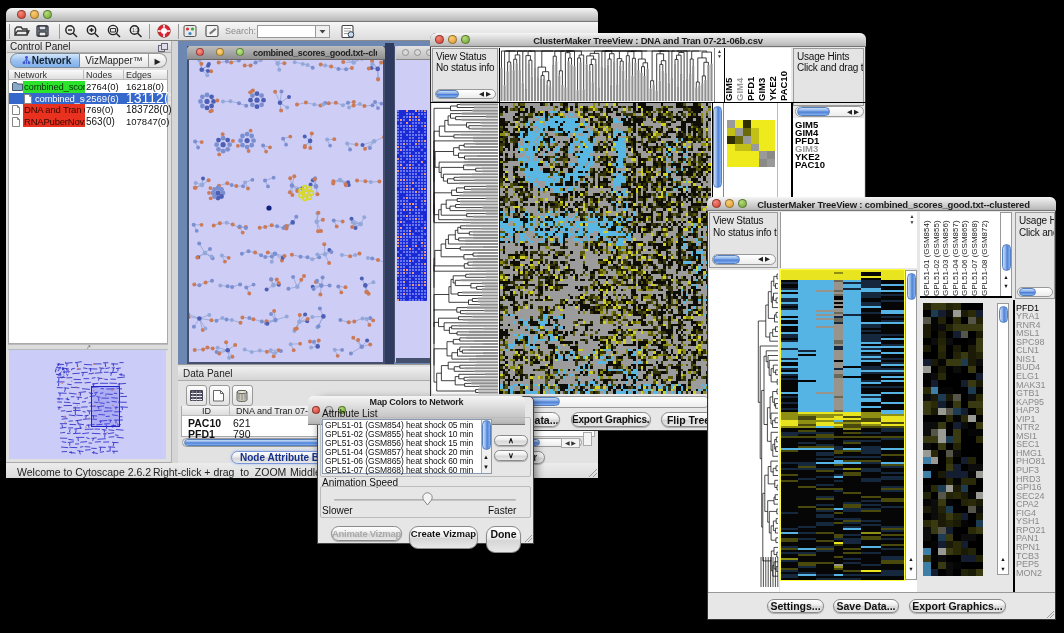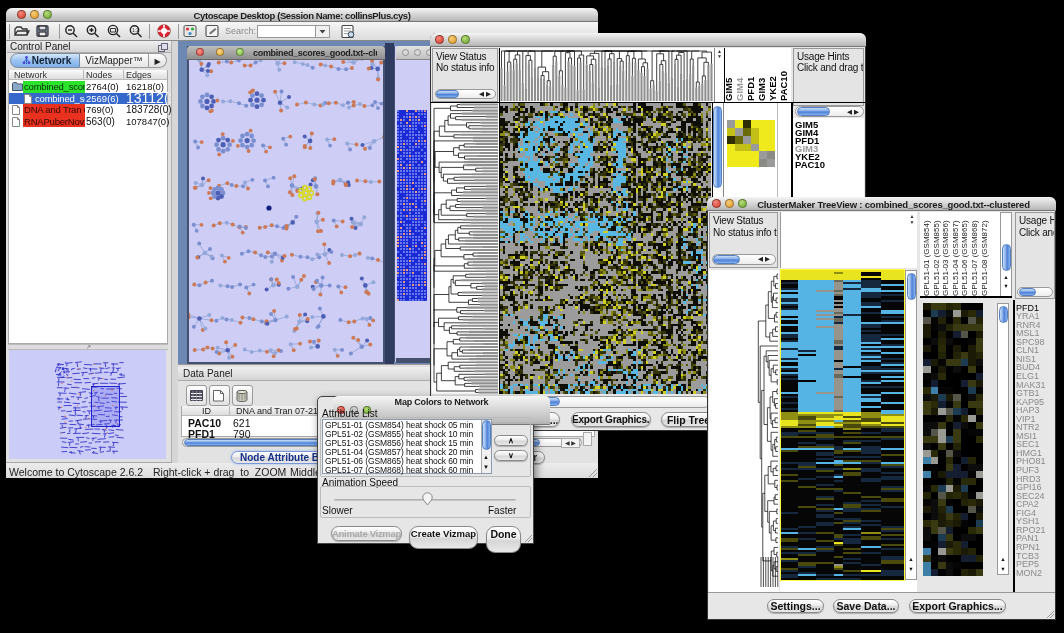--- a/index.html
+++ b/index.html
@@ -20,7 +20,6 @@
     <div class="tl" style="left:11px;background:radial-gradient(circle at 35% 30%,#f5897b,#cf3a2c)"></div>
     <div class="tl" style="left:24px;background:radial-gradient(circle at 35% 30%,#f8cd78,#dc9928)"></div>
     <div class="tl" style="left:37px;background:radial-gradient(circle at 35% 30%,#b8dc7c,#69a32c)"></div>
-    <div class="titletx" style="top:2px;letter-spacing:-0.4px">Cytoscape Desktop (Session Name: collinsPlus.cys)</div>
   </div>
 <div class="abs" style="left:6px;top:22px;width:592px;height:19px;background:linear-gradient(180deg,#f6f6f6,#dcdcdc);border-bottom:1px solid #8a8a8a"></div>
 <svg class="abs" style="left:6px;top:22px" width="592" height="19" viewBox="0 0 592 19">

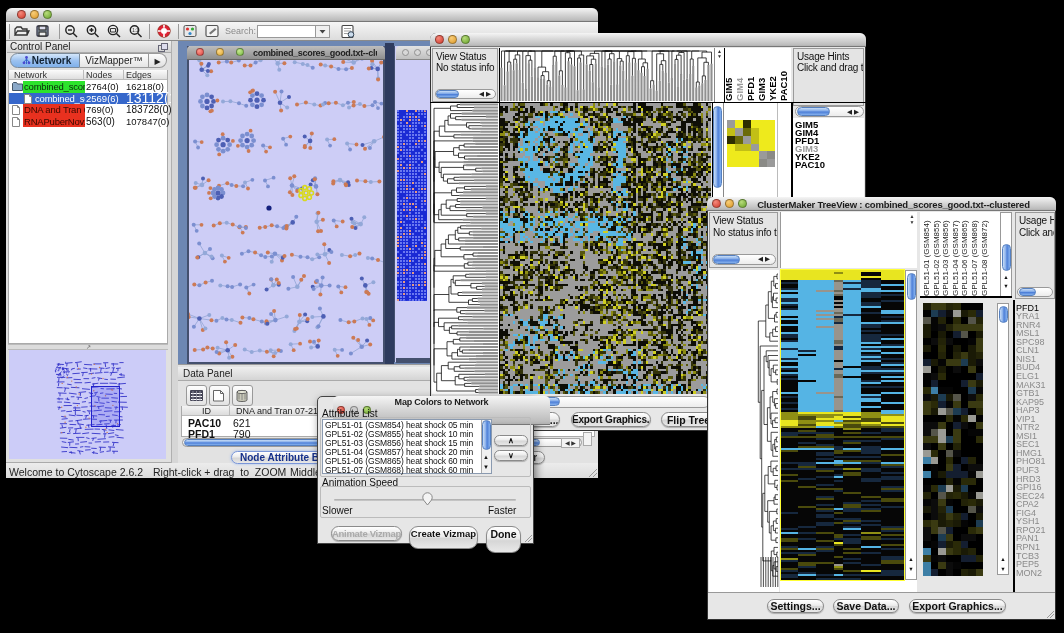--- a/index.html
+++ b/index.html
@@ -642,6 +642,7 @@
     <div class="tl" style="left:5px;background:radial-gradient(circle at 35% 30%,#f5897b,#cf3a2c)"></div>
     <div class="tl" style="left:18px;background:radial-gradient(circle at 35% 30%,#f8cd78,#dc9928)"></div>
     <div class="tl" style="left:31px;background:radial-gradient(circle at 35% 30%,#b8dc7c,#69a32c)"></div>
+    <div class="titletx" style="top:2px">ClusterMaker TreeView : DNA and Tran 07-21-06b.csv</div>
   </div>
 <div class="panel" style="left:432px;top:47.5px;width:66px;height:54px">View Status<br>No status info f</div>
 <div class="sc-tr" style="left:434.5px;top:88.5px;width:61px;height:10.5px"></div>

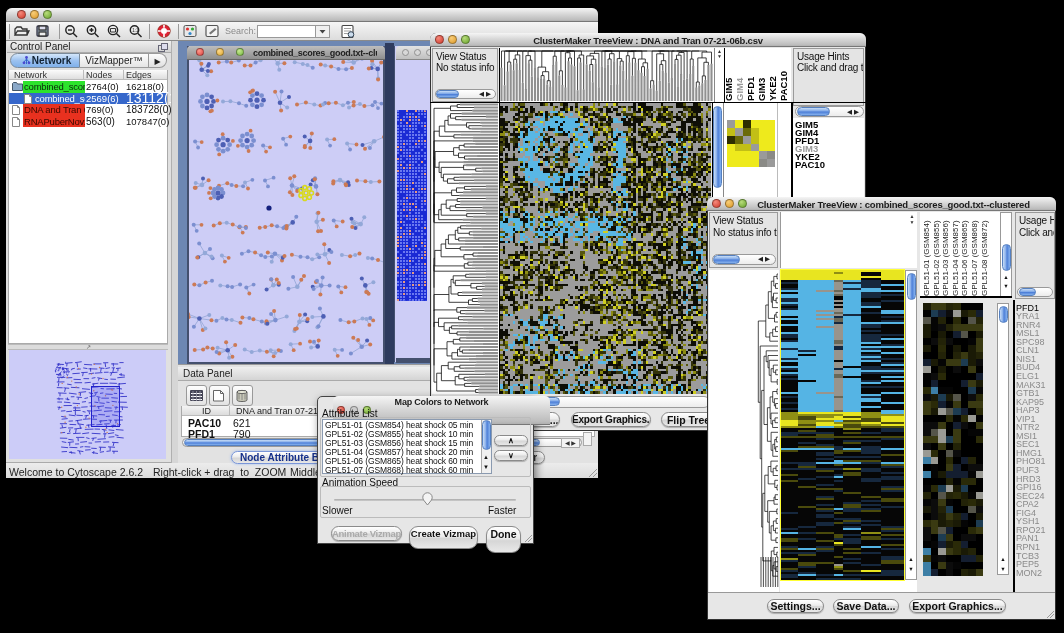--- a/index.html
+++ b/index.html
@@ -1151,7 +1151,7 @@
     <path d="M8 1L1 8M8 4L4 8" stroke="#999" stroke-width="1"></path>
   </svg>
 <div class="abs" style="left:317px;top:396px;width:217px;height:148px;background:#e6e6e6;border-radius:5px 5px 0 0;border:1px solid #444;box-shadow:2px 3px 8px rgba(0,0,0,.5)"></div>
-<div class="titlebar" style="left:333px;top:396px;width:217px;height:29px;border-radius:5px 5px 0 0">
+<div class="titlebar" style="left:308px;top:396px;width:217px;height:29px;border-radius:5px 5px 0 0">
     <div class="tl" style="left:4px;width:8px;height:8px;margin-top:-4px;background:radial-gradient(circle at 35% 30%,#f5897b,#cf3a2c)"></div>
     <div class="tl" style="left:17px;width:8px;height:8px;margin-top:-4px;background:#ccc"></div>
     <div class="tl" style="left:30px;width:8px;height:8px;margin-top:-4px;background:radial-gradient(circle at 35% 30%,#b8dc7c,#69a32c)"></div>

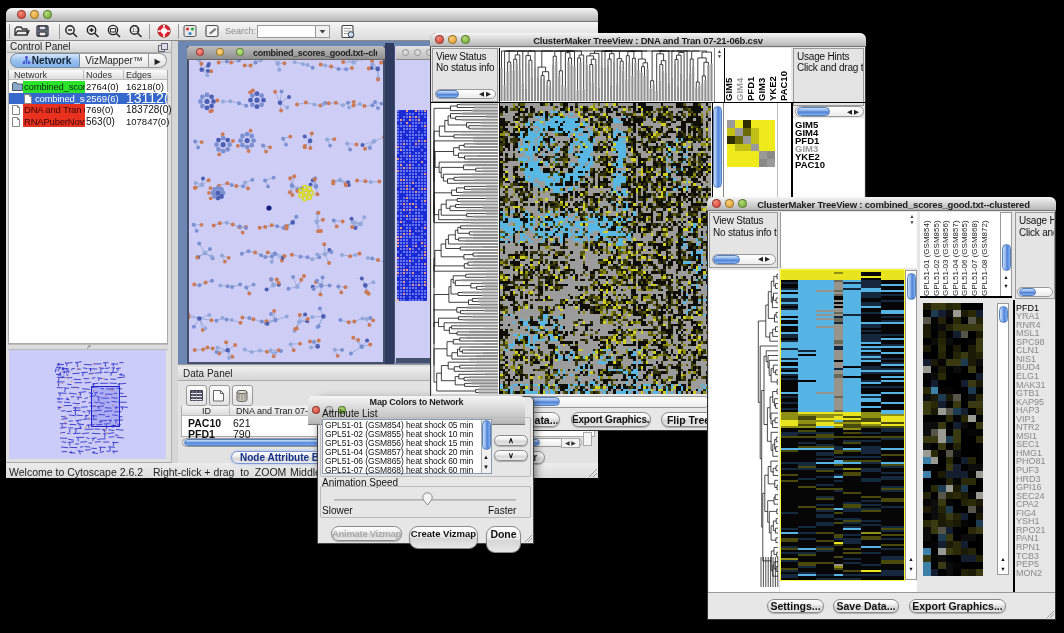--- a/index.html
+++ b/index.html
@@ -151,7 +151,7 @@
   </svg>
 <div class="abs" style="left:91px;top:386px;width:29px;height:41px;background:rgba(80,80,230,.25);border:1.5px solid #2222cc"></div>
 <div class="abs" style="left:6px;top:462px;width:592px;height:16px;background:linear-gradient(180deg,#ececec,#dcdcdc);border-top:1px solid #aaa;font-size:10.5px;color:#222">
-    <span class="abs" style="left:3px;top:3px">Welcome to Cytoscape 2.6.2</span>
+    <span class="abs" style="left:11px;top:3px">Welcome to Cytoscape 2.6.2</span>
     <span class="abs" style="left:147px;top:3px">Right-click + drag&nbsp; to&nbsp; ZOOM</span>
     <span class="abs" style="left:284px;top:3px">Middle-click +</span>
   </div>

